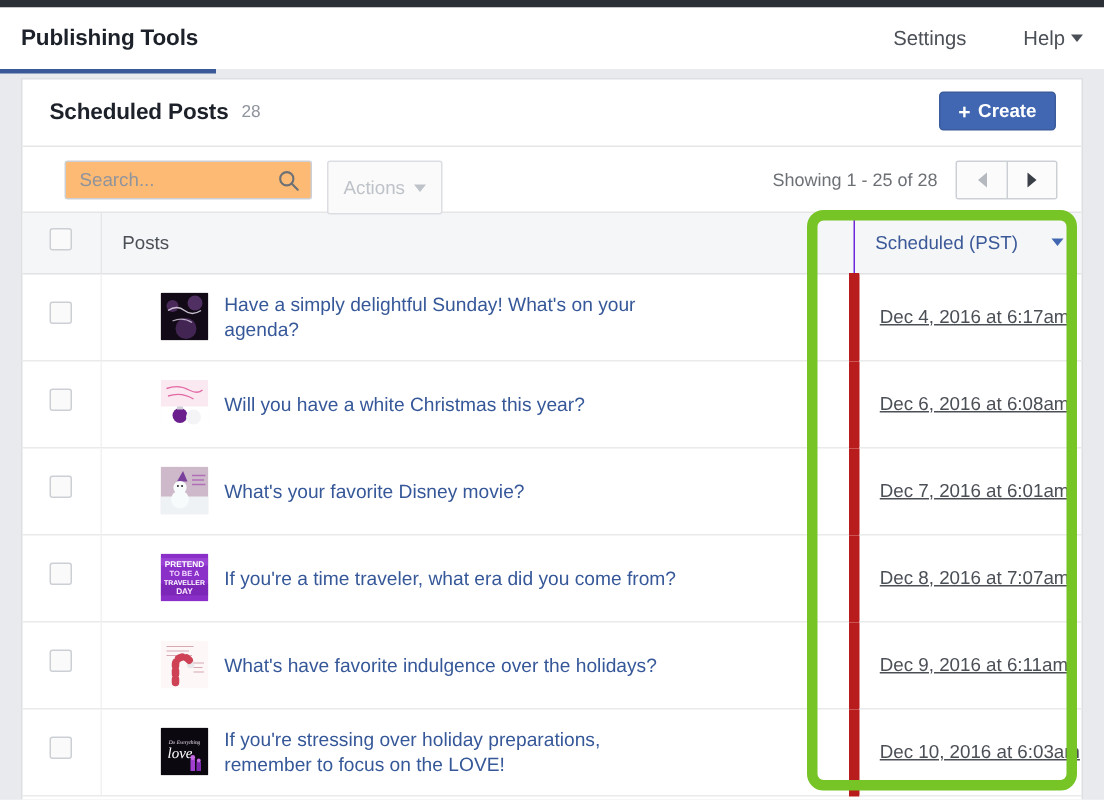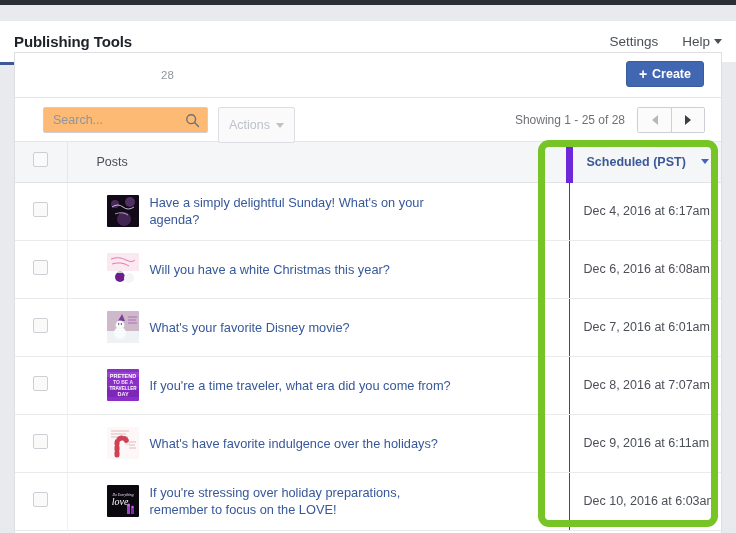--- a/index.html
+++ b/index.html
@@ -21,7 +21,6 @@
   .navbar {
     position: absolute; left: 0; top: 5px; width: 736px; height: 41px;
     background: #ffffff;
-    margin-top: 16px;
   }
   .nav-tab {
     position: absolute; left: 14px; top: 0; height: 41px;

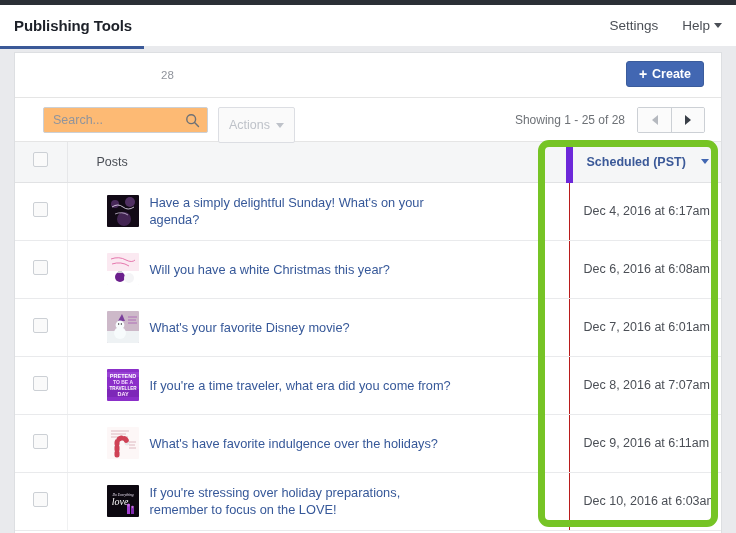--- a/index.html
+++ b/index.html
@@ -35,7 +35,7 @@
   }
   .nav-right {
     position: absolute; right: 14px; top: 0; height: 41px;
-    display: flex; align-items: center; gap: 24px;
+    display: flex; align-items: center; gap: 38px;
   }
   .nav-link {
     font-size: 13.5px; color: #4b4f56; cursor: pointer;

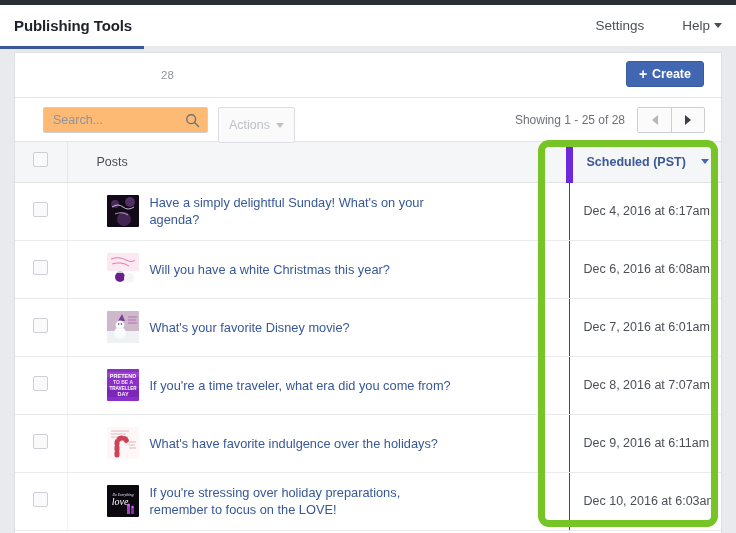--- a/index.html
+++ b/index.html
@@ -247,6 +247,7 @@
 <div class="card">
 
   <div class="card-head">
+    <div class="card-title">Scheduled Posts</div>
     <div class="card-count">28</div>
     <div class="create-btn">
       <span class="plus-glyph">+</span>

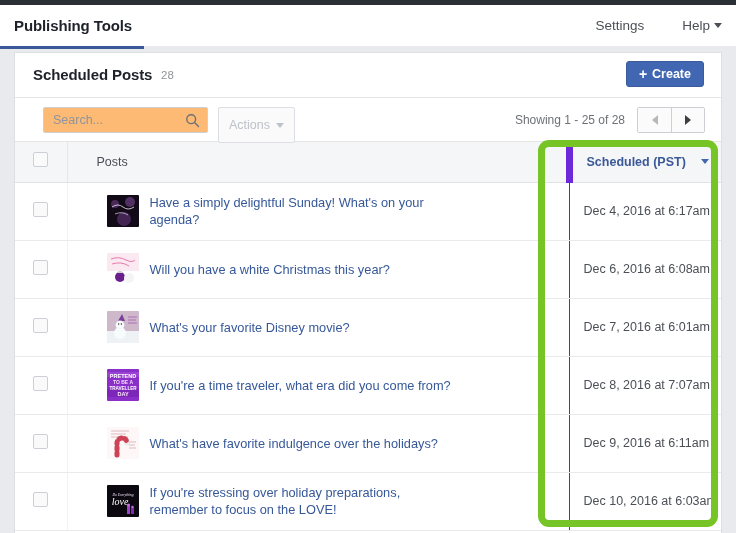--- a/index.html
+++ b/index.html
@@ -160,7 +160,7 @@
 
   .th-posts {
     font-size: 12.5px; color: #4b4f56;
-    padding-left: 29px;
+    padding-left: 14px;
     border-left: 1px solid #e6e7e9;
   }
   .th-sched {

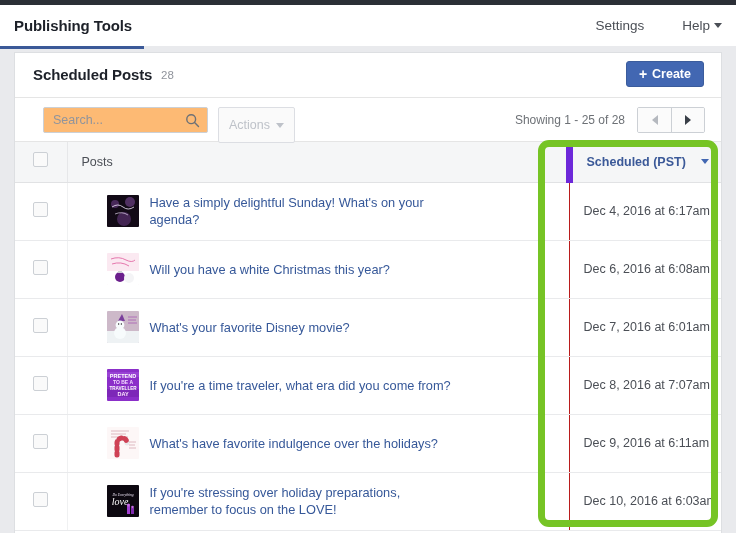--- a/index.html
+++ b/index.html
@@ -166,9 +166,8 @@
   .th-sched {
     font-size: 12.5px; color: #3b5998;
     padding-left: 14px; position: relative;
-    border-left: 7px solid #6d28d9;
+    border-left: 1px solid #6d28d9;
     cursor: pointer;
-    font-weight: bold;
   }
   .th-caret {
     position: absolute; right: 12px; top: 17px;

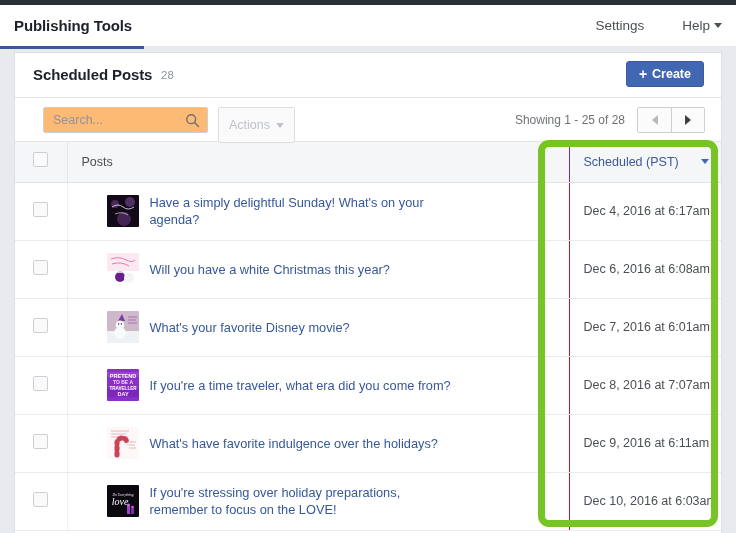--- a/index.html
+++ b/index.html
@@ -207,8 +207,9 @@
   .sched-cell {
     padding-left: 14px;
     font-size: 12.5px; color: #4b4f56;
-    border-left: 1px solid #b91c1c;
+    border-left: 7px solid #b91c1c;
     white-space: nowrap;
+    text-decoration: underline;
   }
 
   

